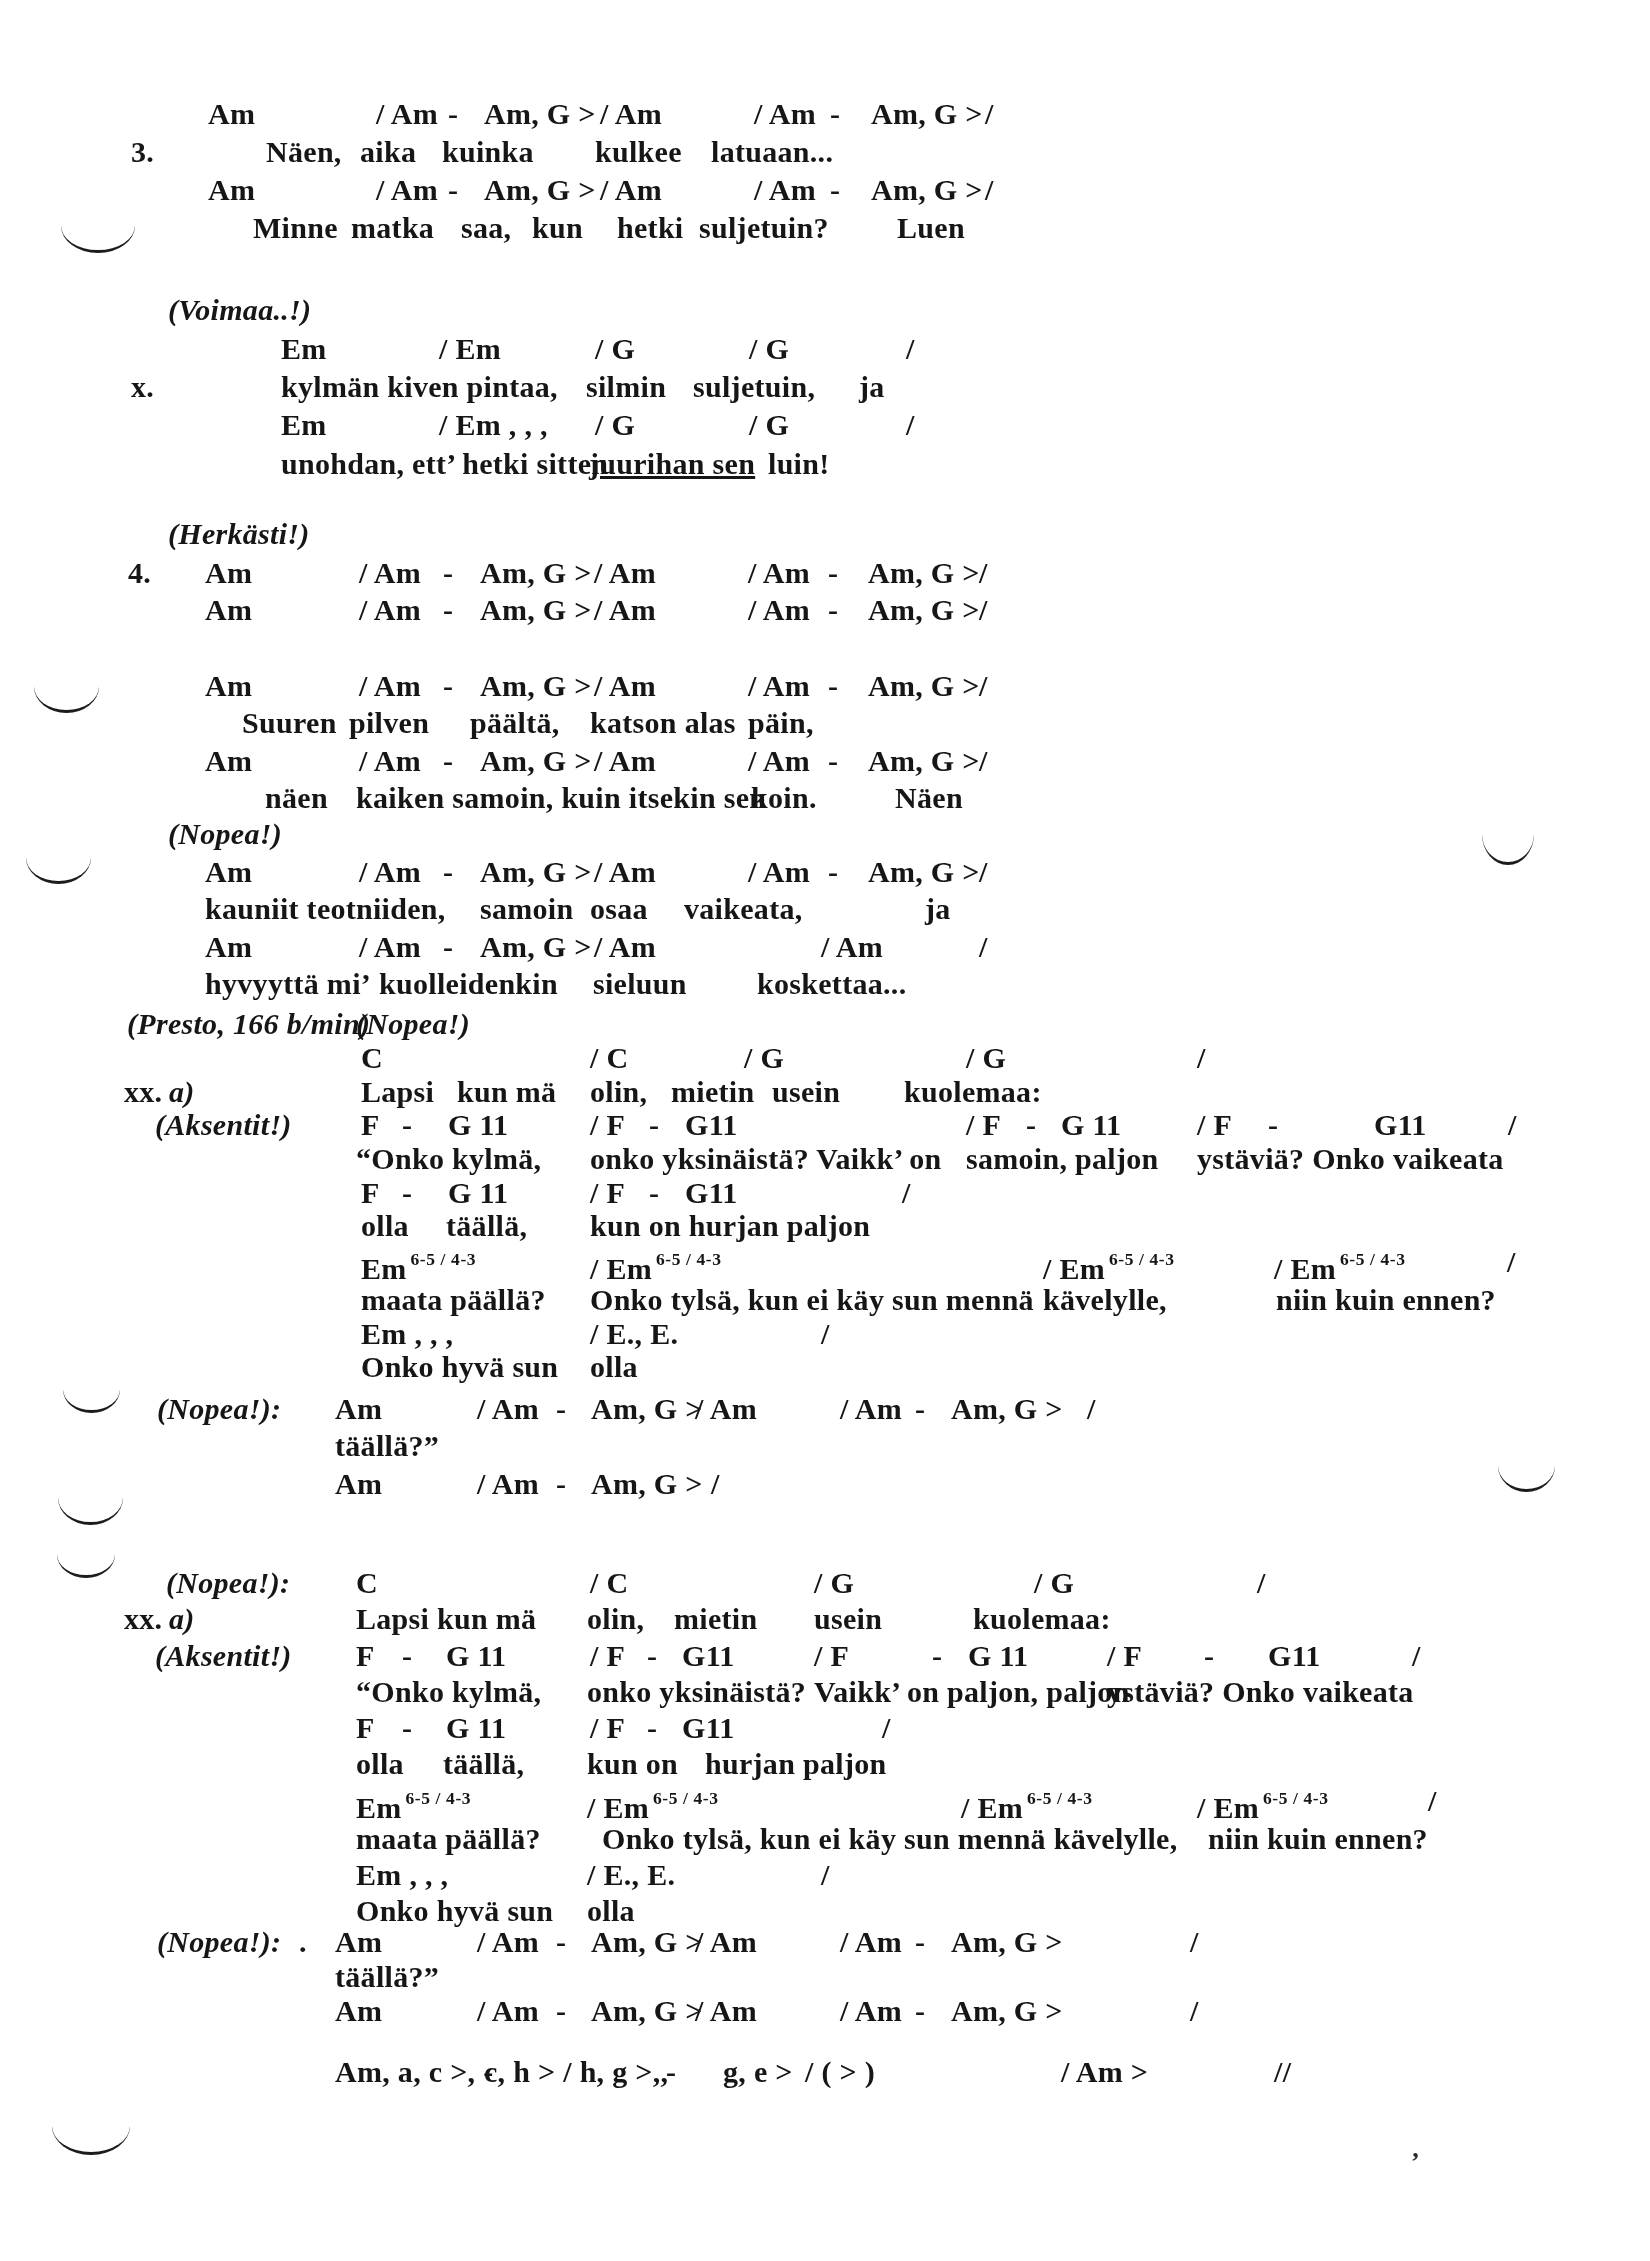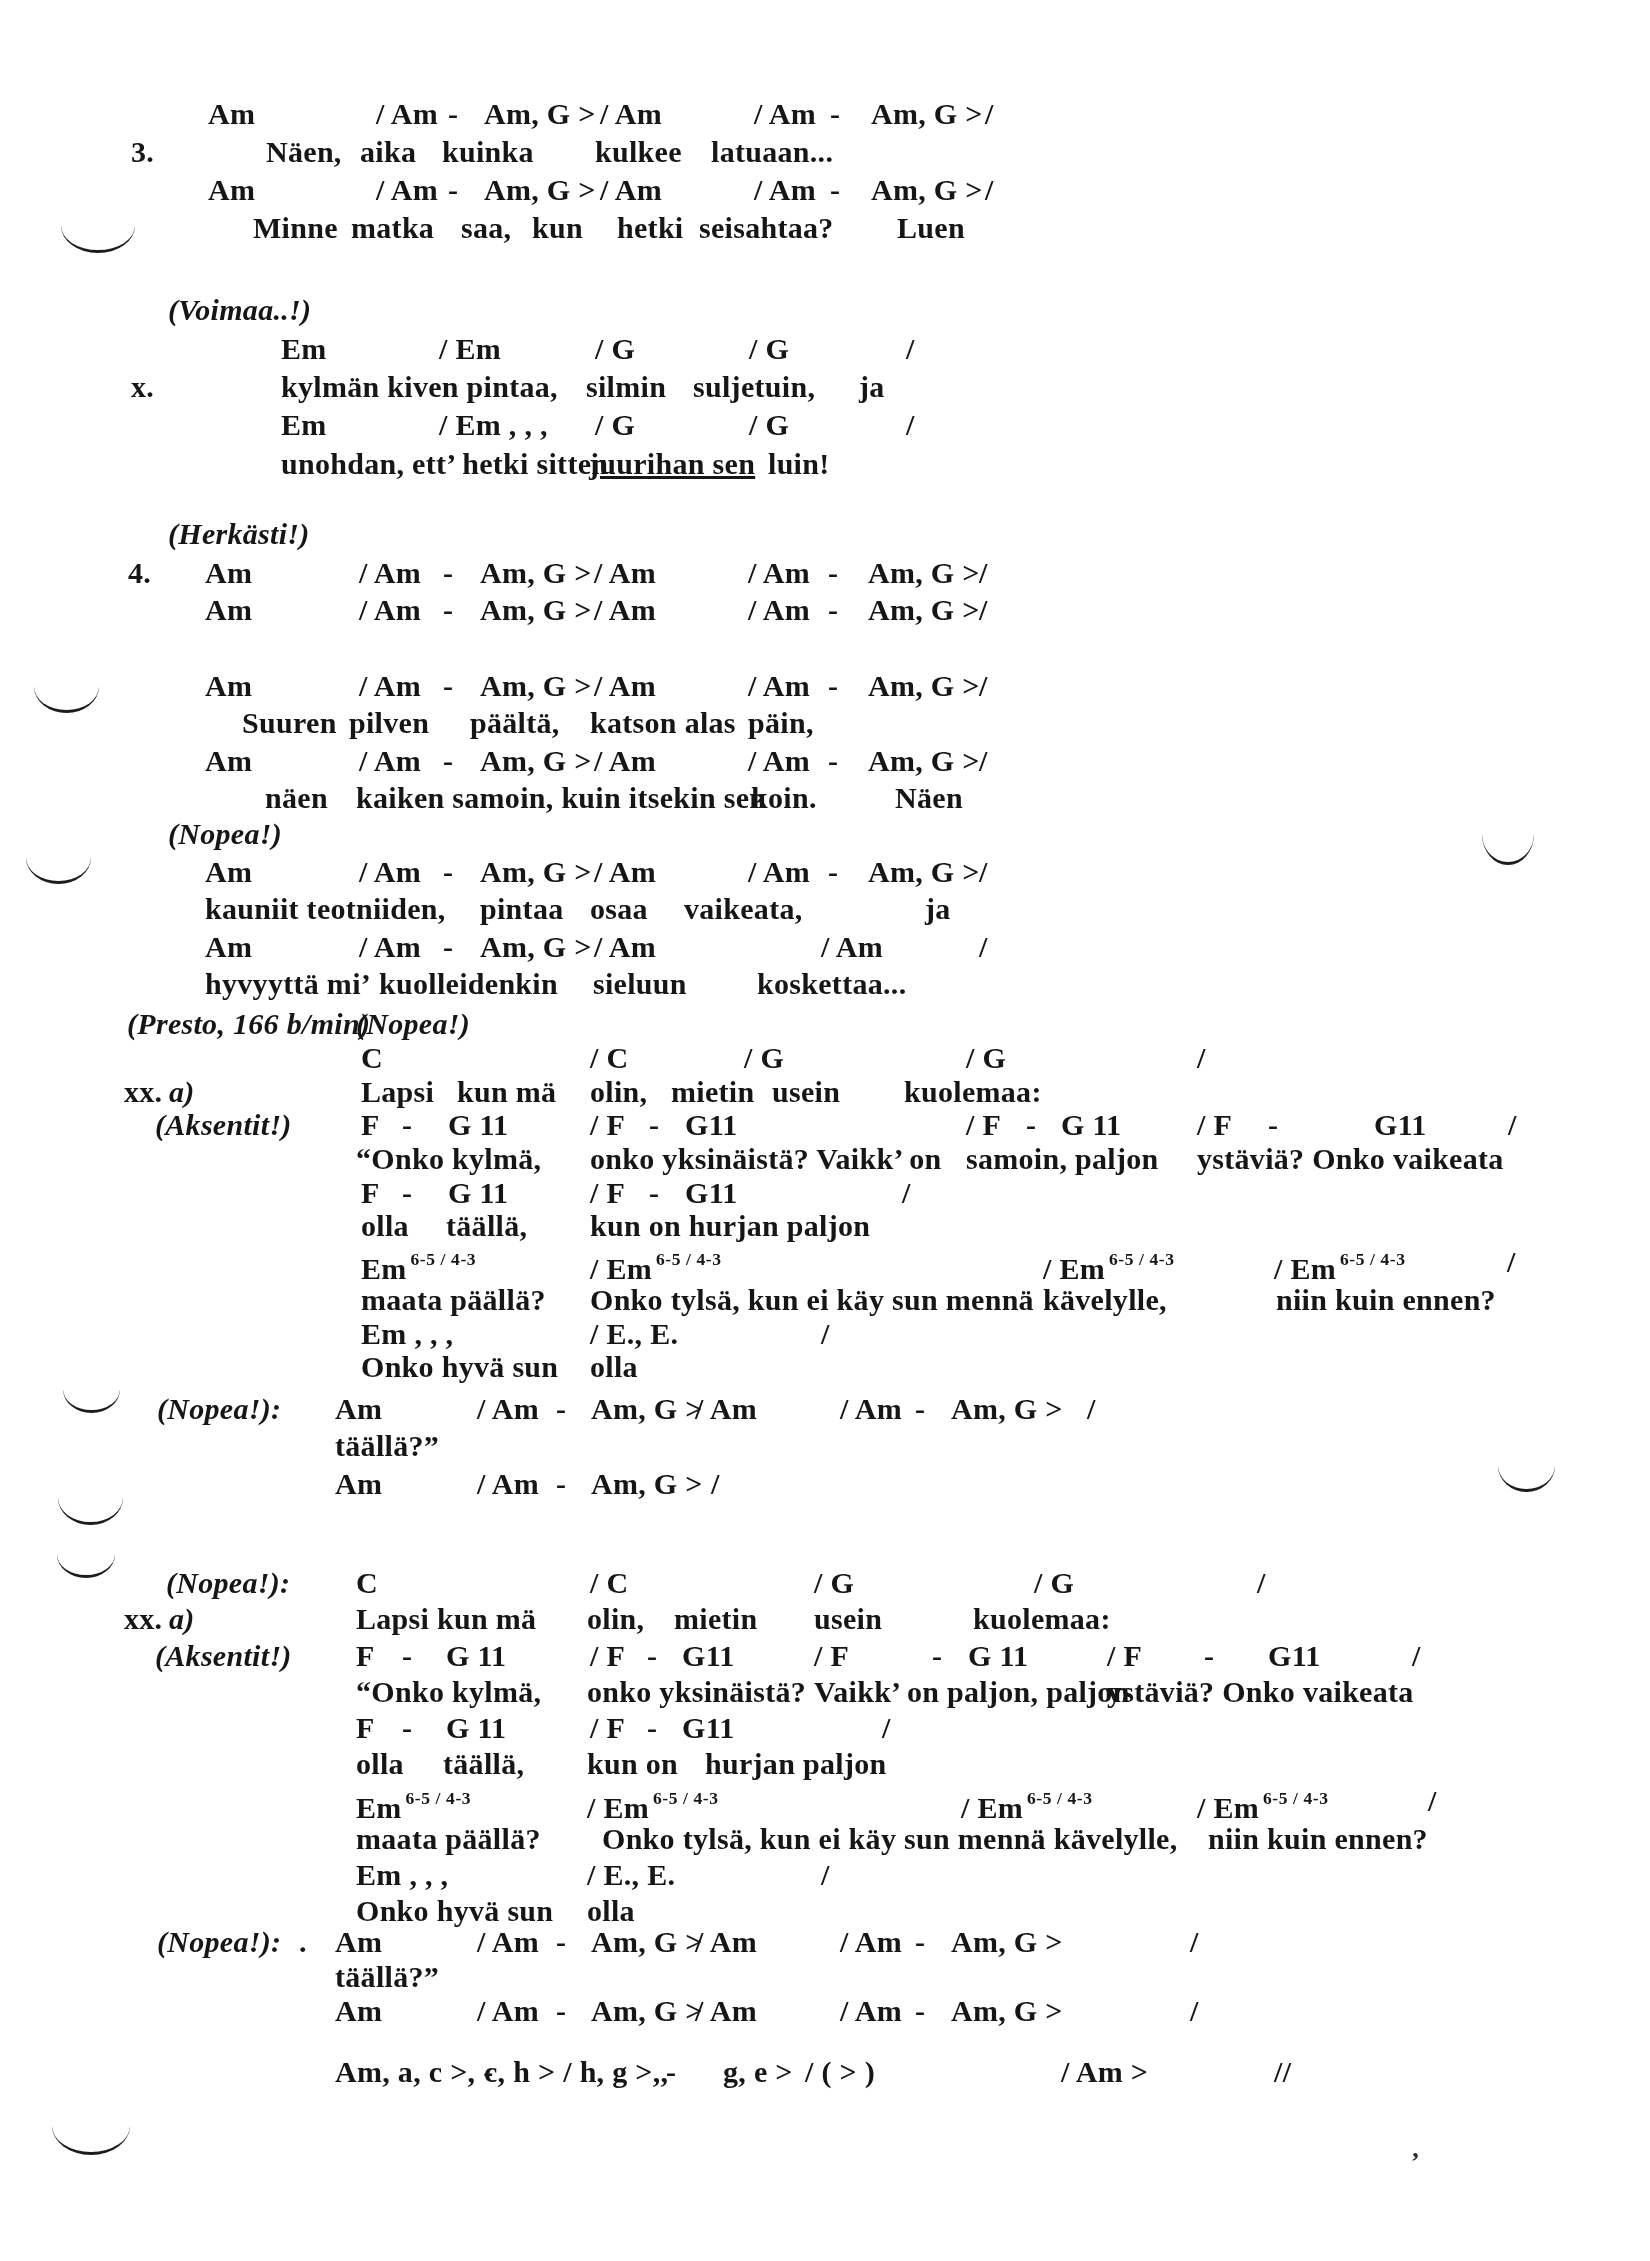--- a/index.html
+++ b/index.html
@@ -78,7 +78,7 @@
       <span class="seg" style="left: 461px;">saa,</span>
       <span class="seg" style="left: 532px;">kun</span>
       <span class="seg" style="left: 617px;">hetki</span>
-      <span class="seg" style="left: 699px;">seisahtaa?</span>
+      <span class="seg" style="left: 699px;">suljetuin?</span>
       <span class="seg" style="left: 897px;">Luen</span>
     </div>
     <div class="line" style="top: 292px;">

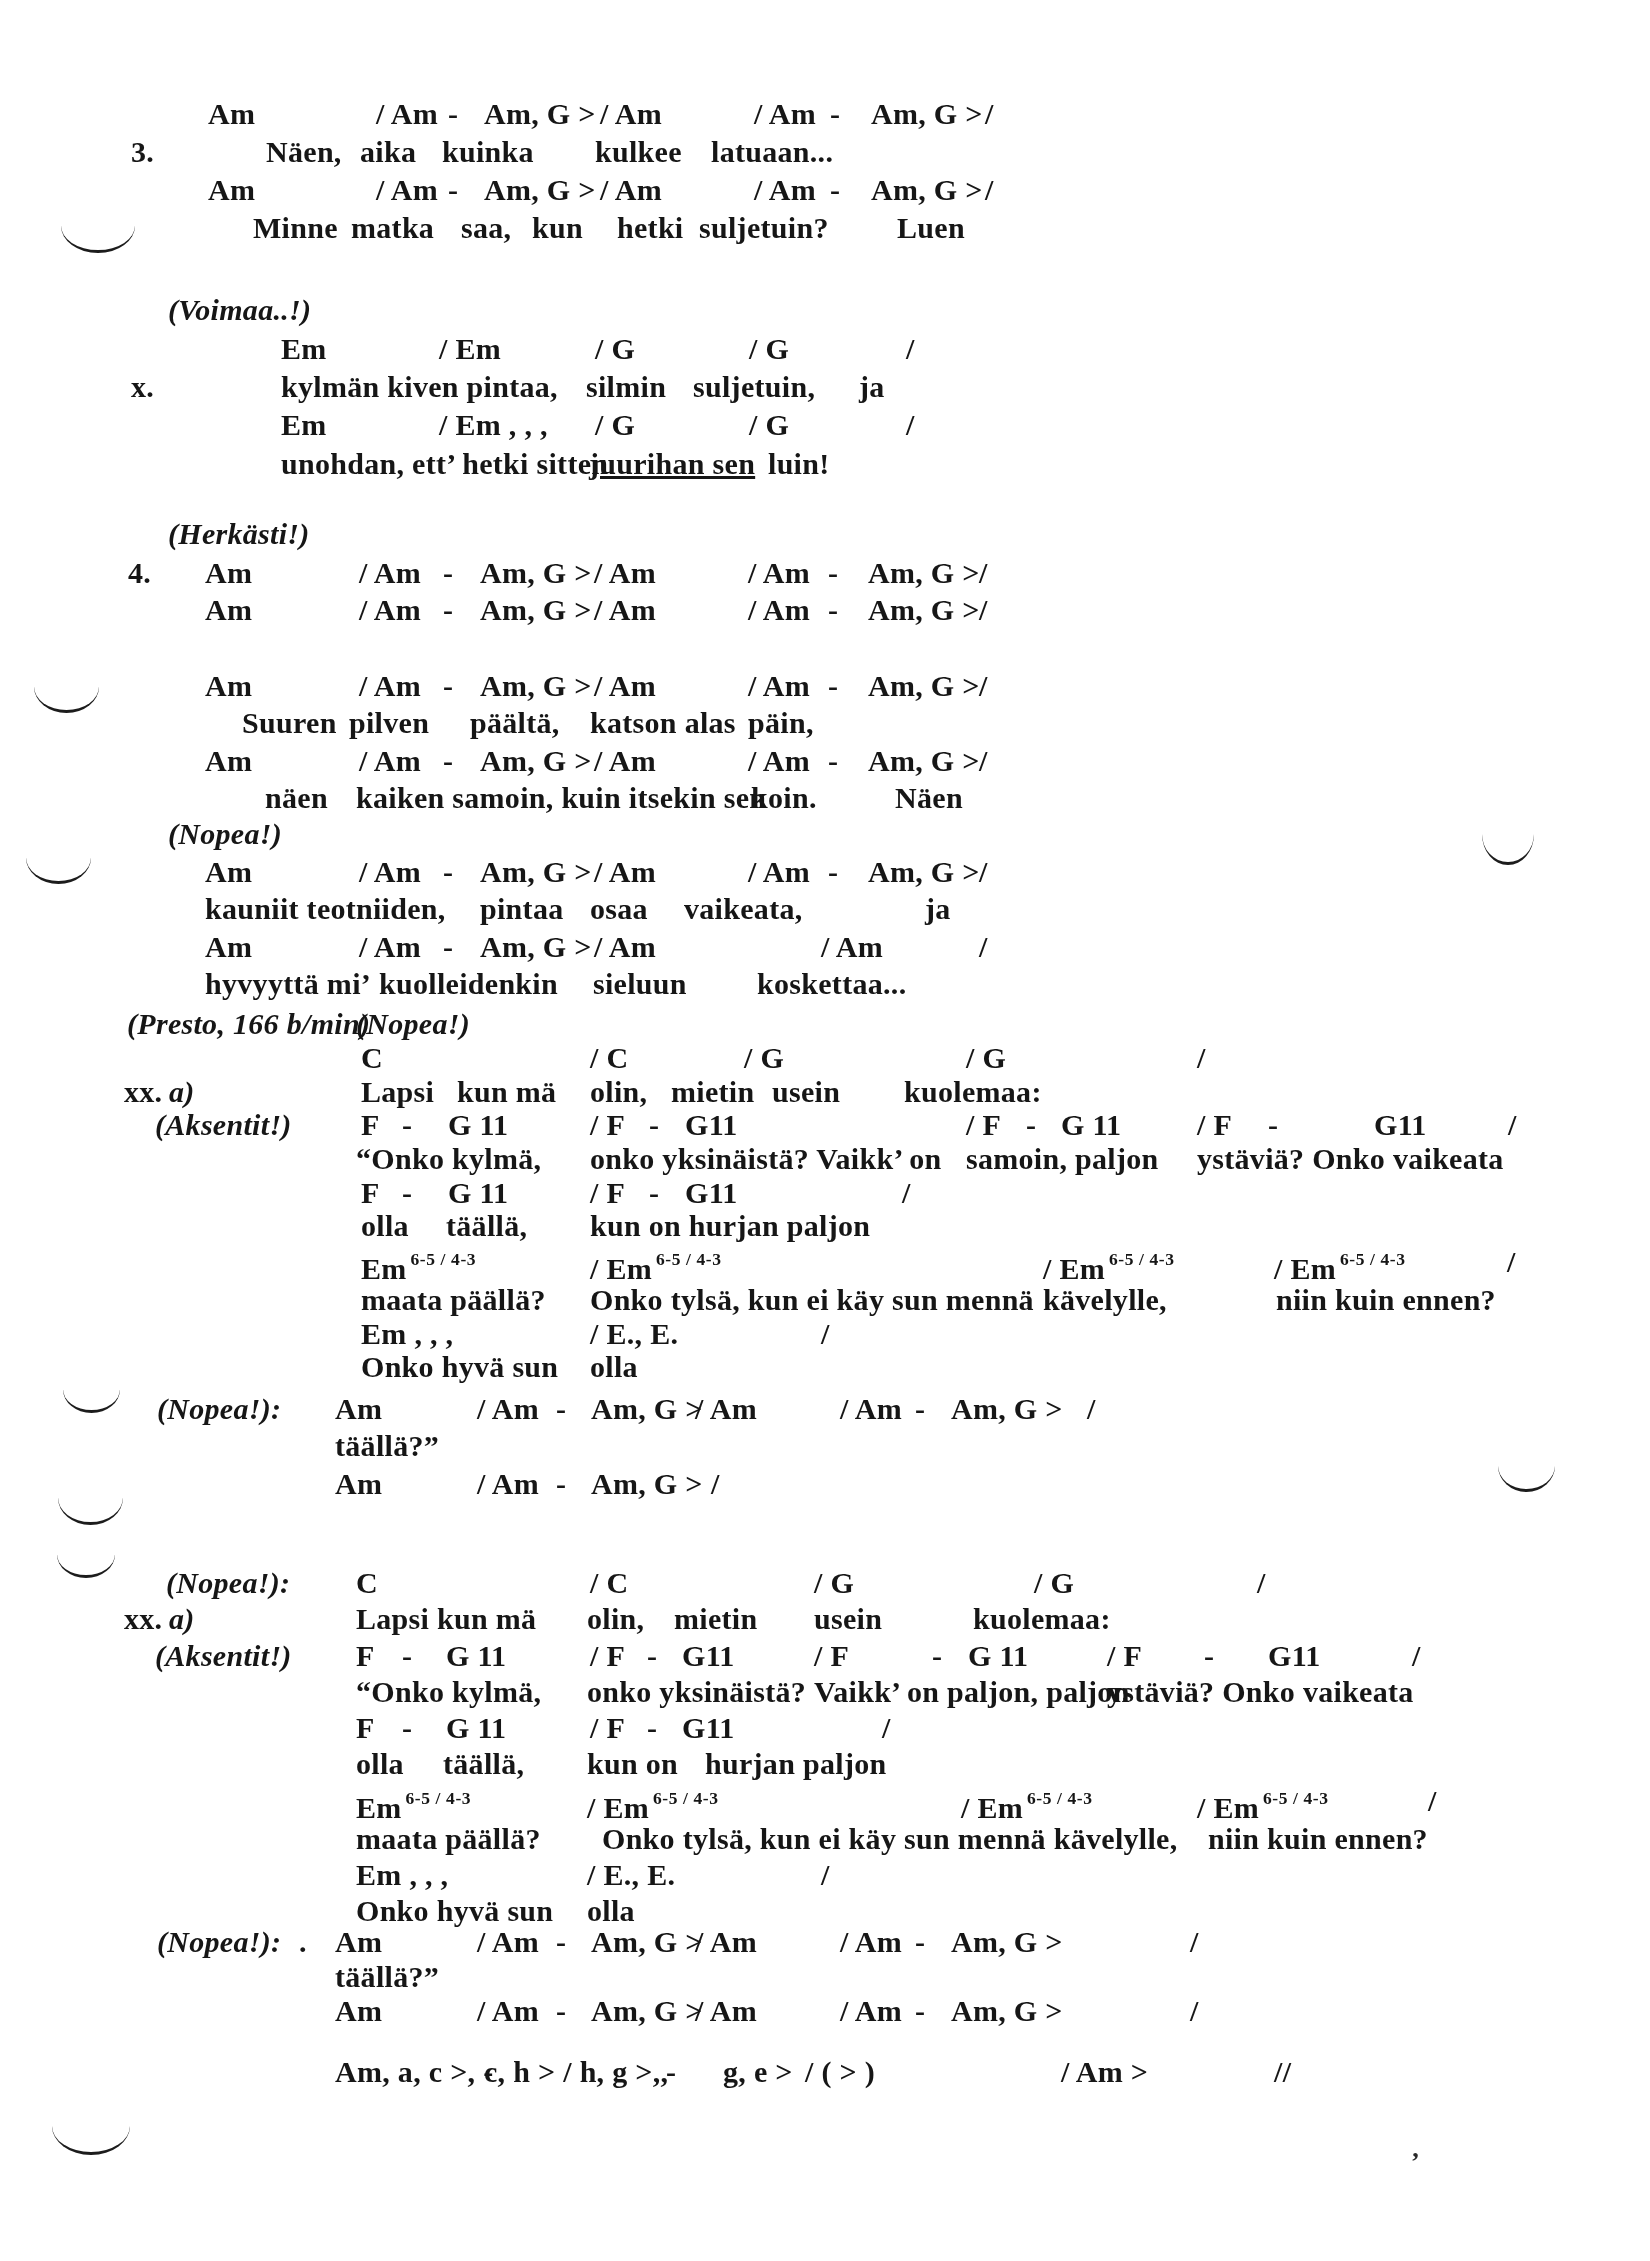--- a/index.html
+++ b/index.html
@@ -188,7 +188,7 @@
     <div class="line" style="top: 891px;">
       <span class="seg" style="left: 205px;">kauniit teot</span>
       <span class="seg" style="left: 356px;">niiden,</span>
-      <span class="seg" style="left: 480px;">pintaa</span>
+      <span class="seg" style="left: 480px;">samoin</span>
       <span class="seg" style="left: 590px;">osaa</span>
       <span class="seg" style="left: 684px;">vaikeata,</span>
       <span class="seg" style="left: 925px;">ja</span>

